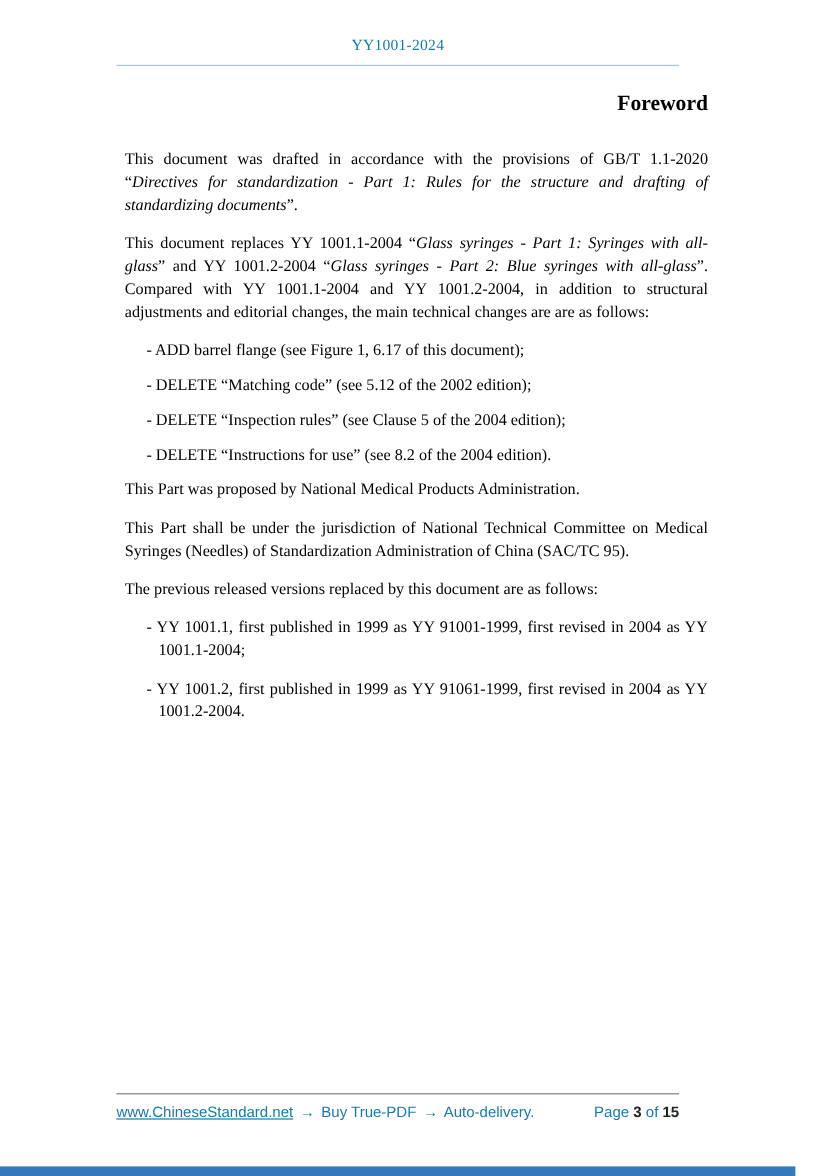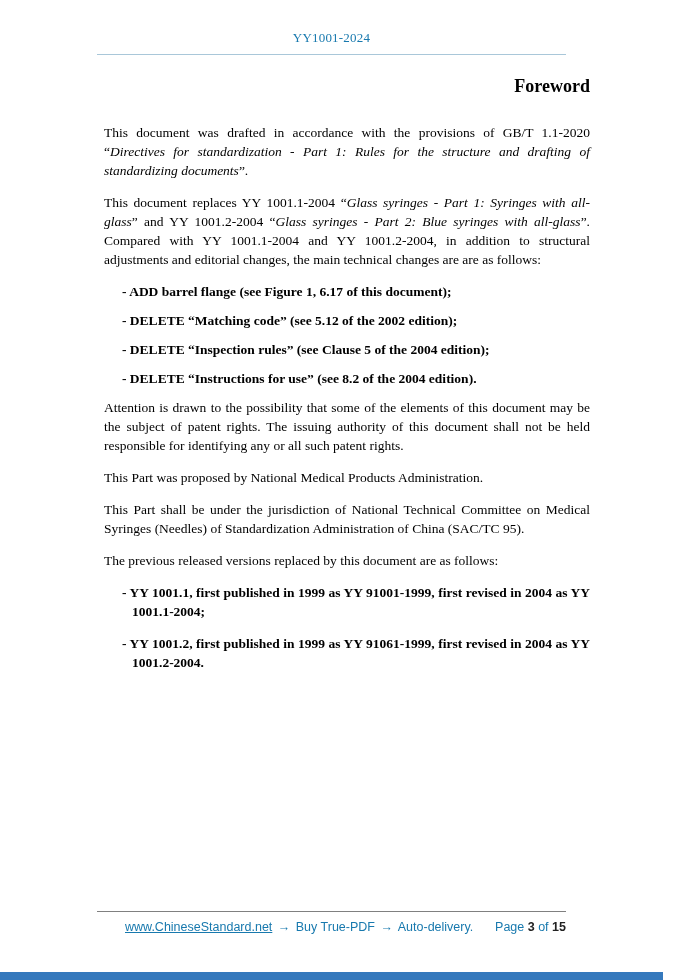--- a/index.html
+++ b/index.html
@@ -47,7 +47,7 @@
     line-height:19px;
     text-align:justify;
   }
-  .list{margin:12px 0 9px 0;font-weight:bold;}
+  .list{margin:12px 0 9px 0;}
   .list-item{
     margin:0 0 10px 0;
     padding-left:28px;

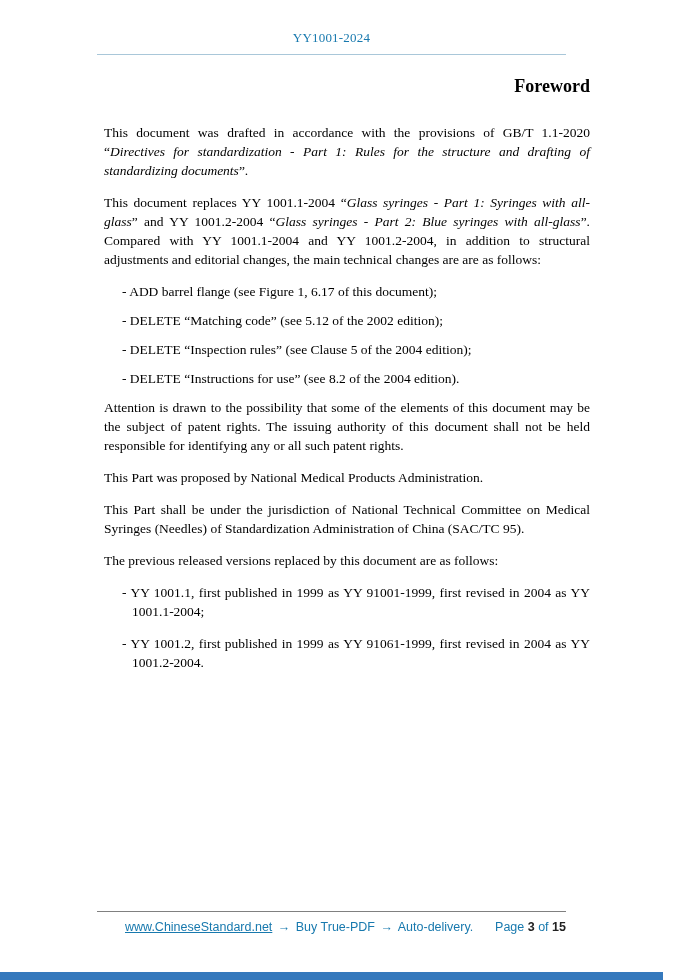--- a/index.html
+++ b/index.html
@@ -112,7 +112,6 @@
       <div class="list-item">- DELETE “Instructions for use” (see 8.2 of the 2004 edition).</div>
     </div>
 
-    <p class="para after-list">Attention is drawn to the possibility that some of the elements of this document may be the subject of patent rights. The issuing authority of this document shall not be held responsible for identifying any or all such patent rights.</p>
 
     <p class="para">This Part was proposed by National Medical Products Administration.</p>
 

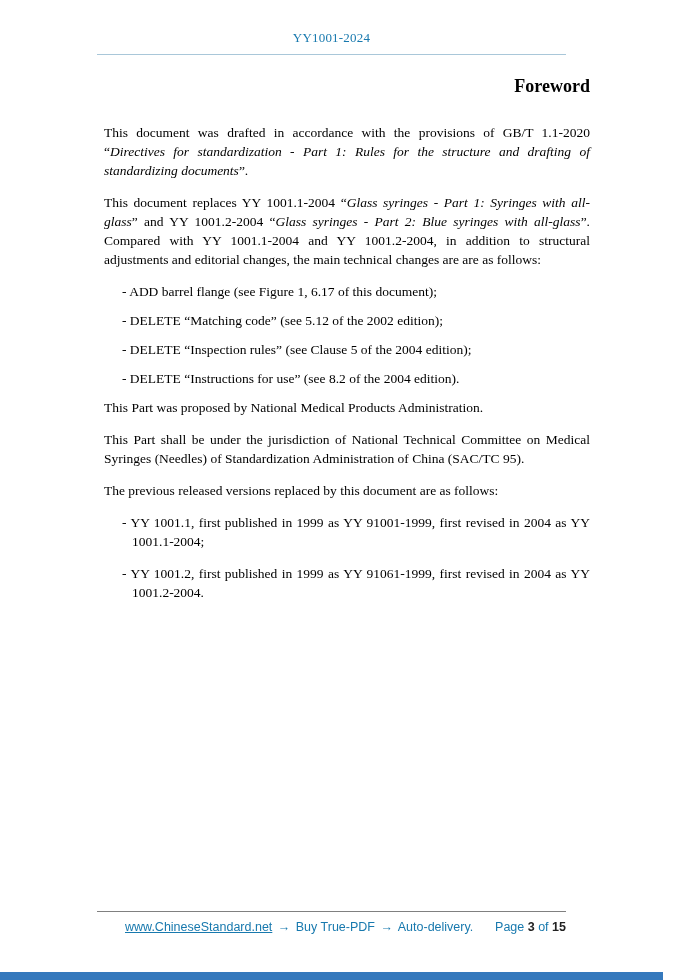--- a/index.html
+++ b/index.html
@@ -72,7 +72,7 @@
     font-size:12.5px;
     color:var(--accent);
   }
-  .footer-left{white-space:nowrap;margin-left:28px;}
+  .footer-left{white-space:nowrap;}
   .footer-link{
     color:var(--accent);
     text-decoration:underline;

